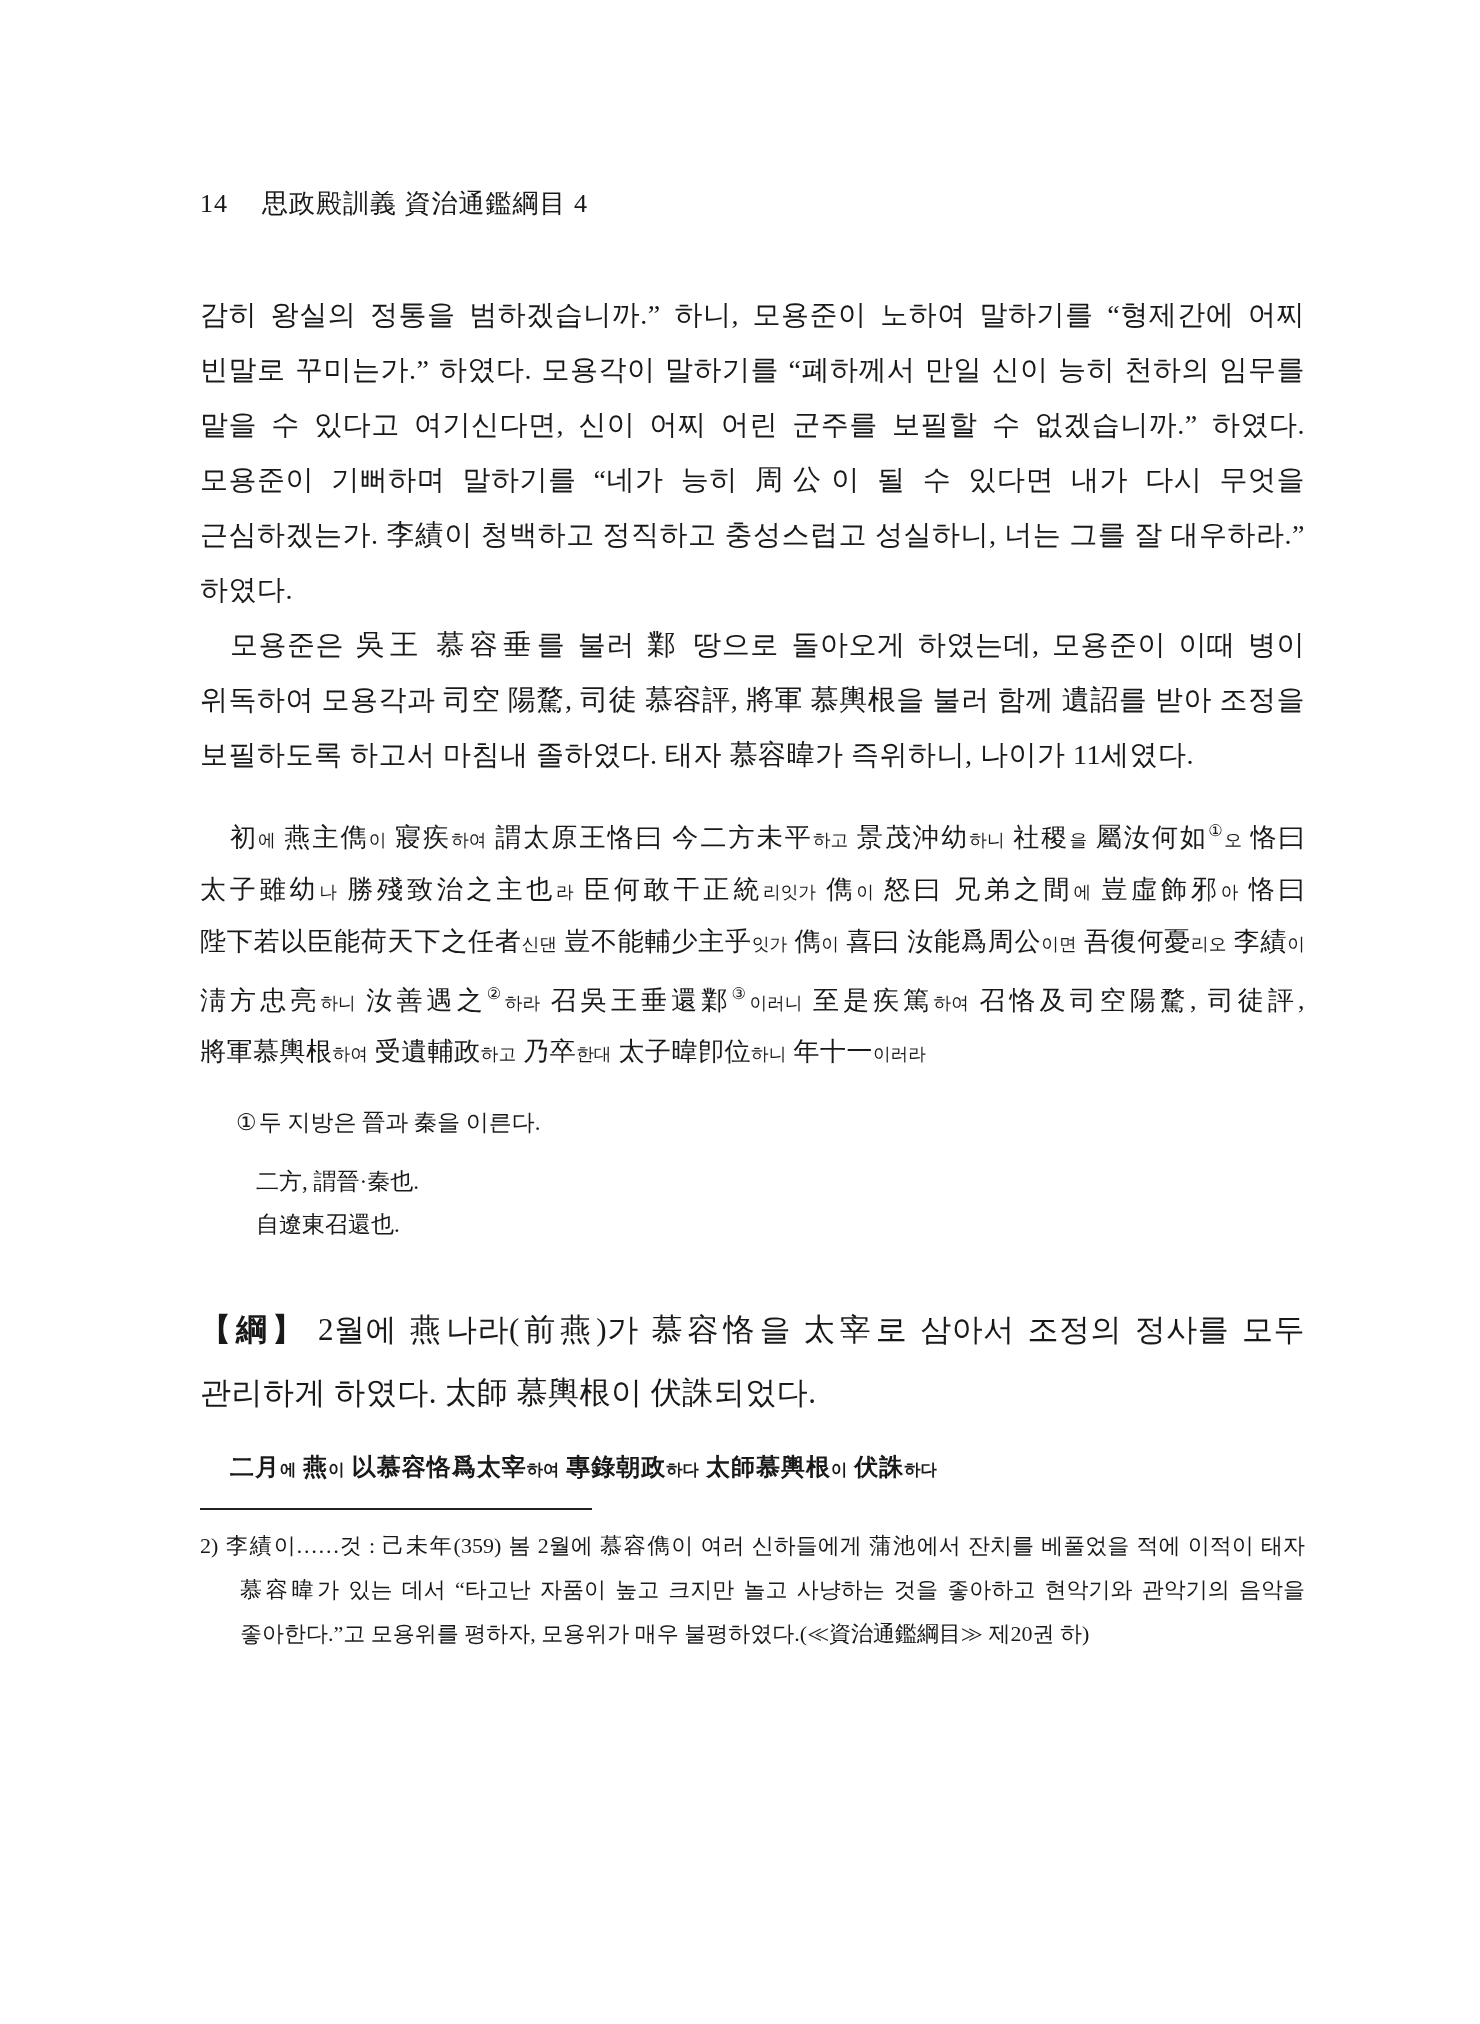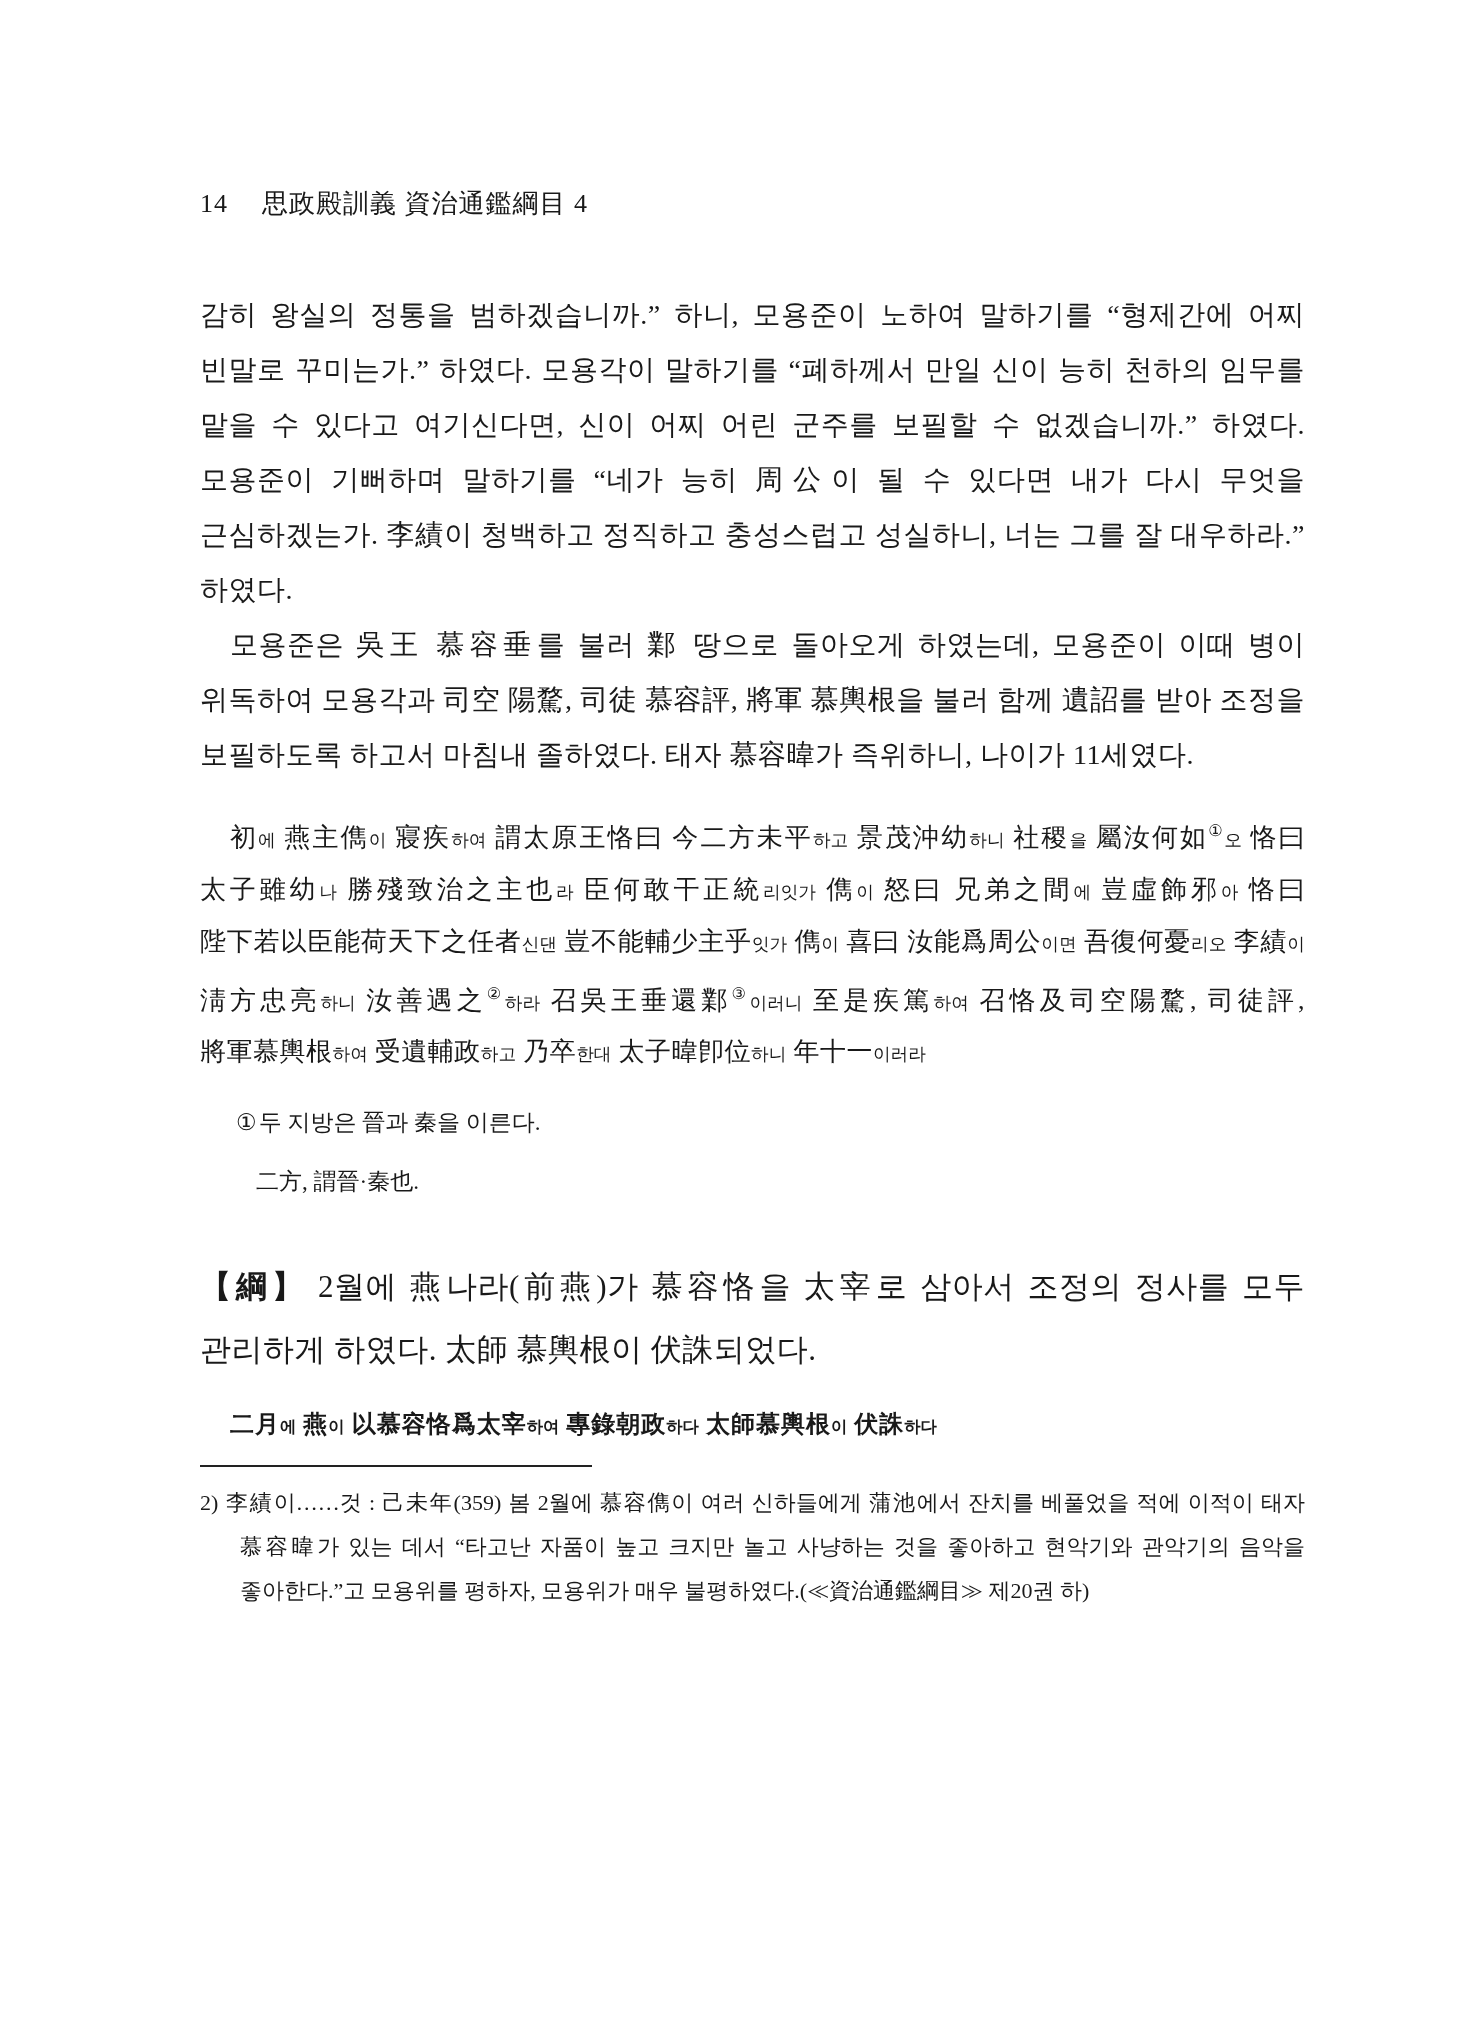--- a/index.html
+++ b/index.html
@@ -122,6 +122,7 @@
       <p class="note-hanja">二方, 謂晉·秦也.</p>
     </div>
     <div>
+      <p class="note-hanja">自遼東召還也.</p>
     </div>
   </section>
 

